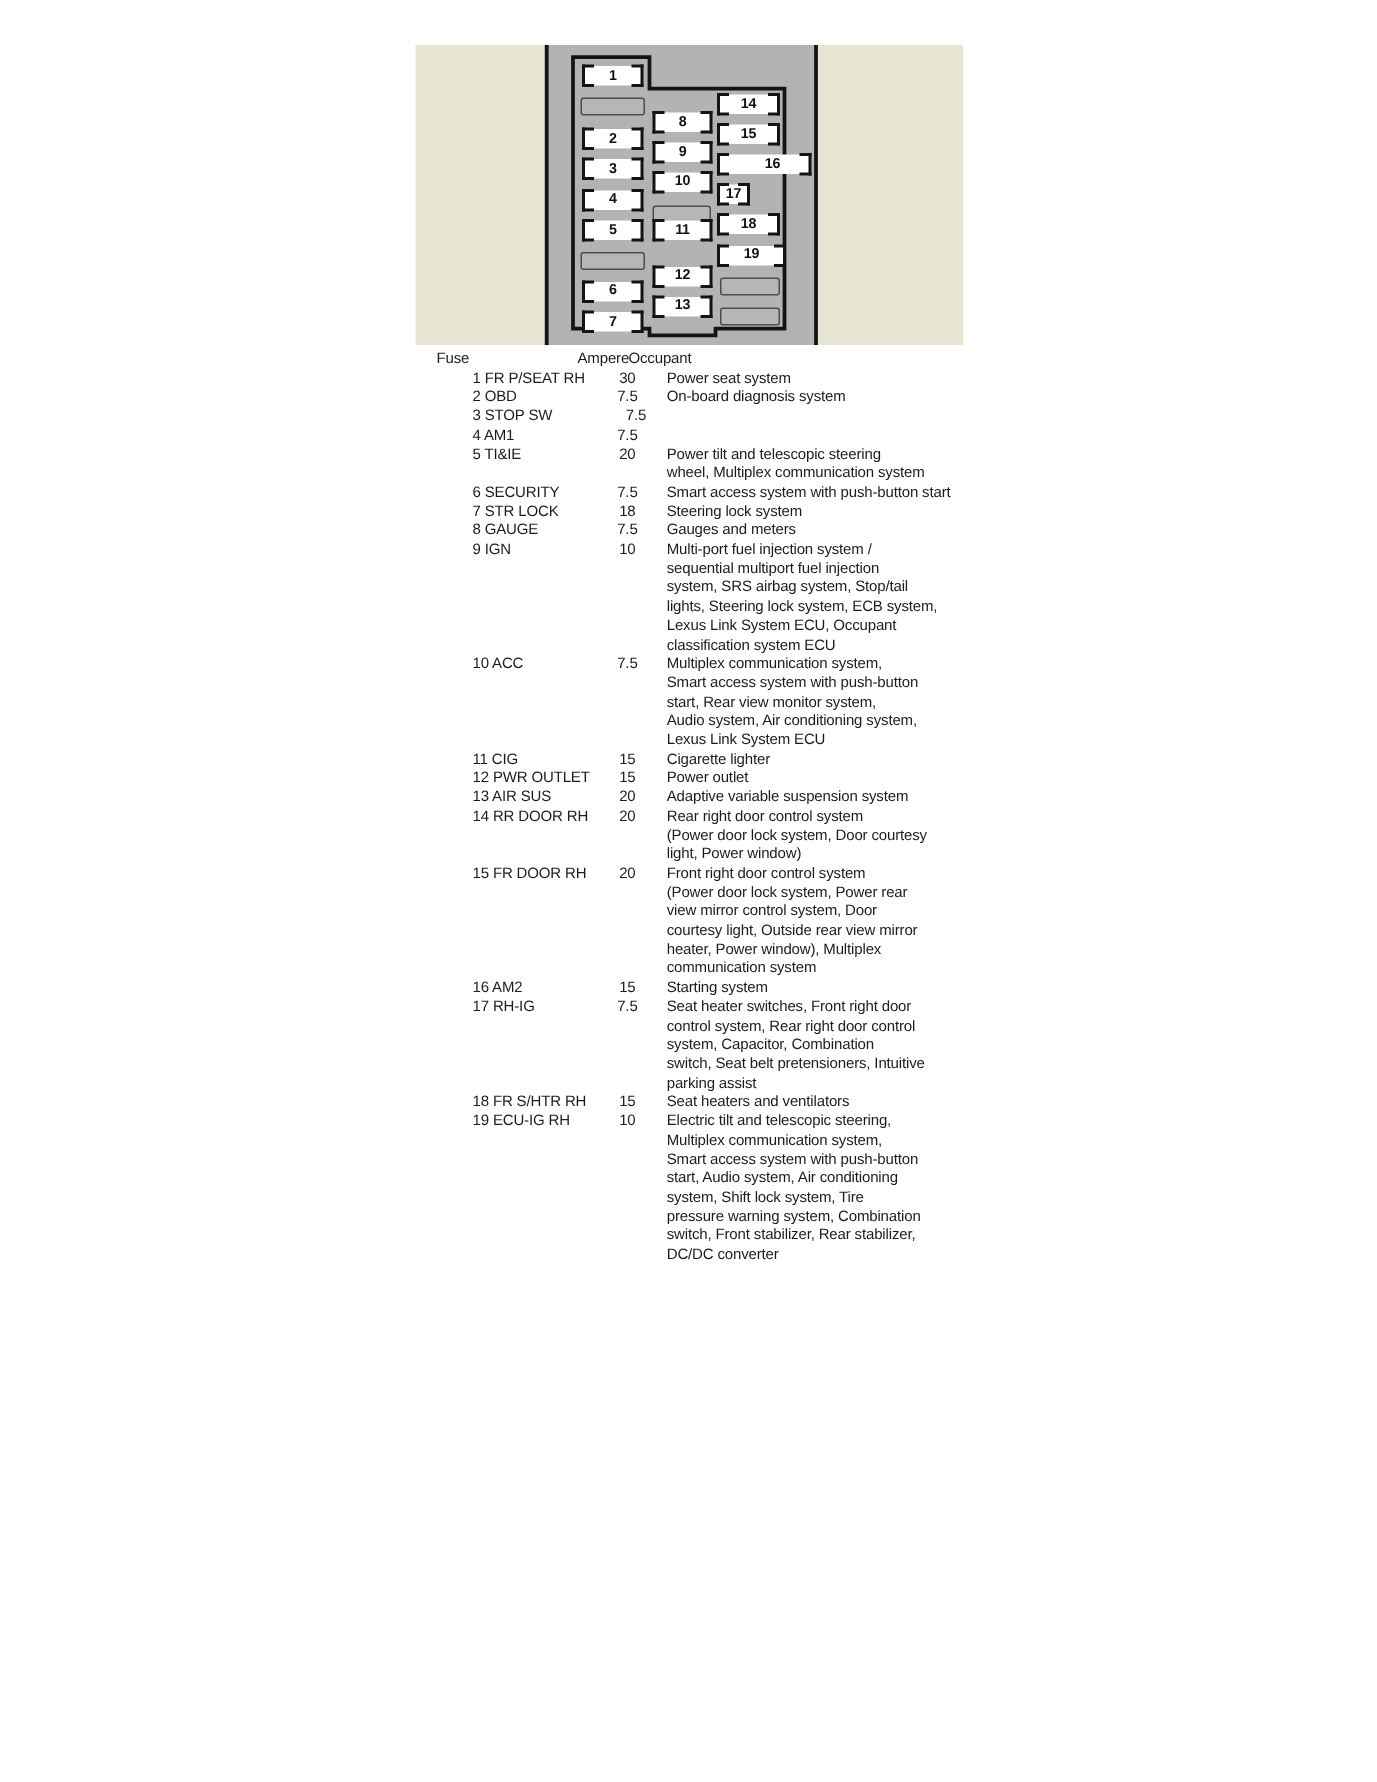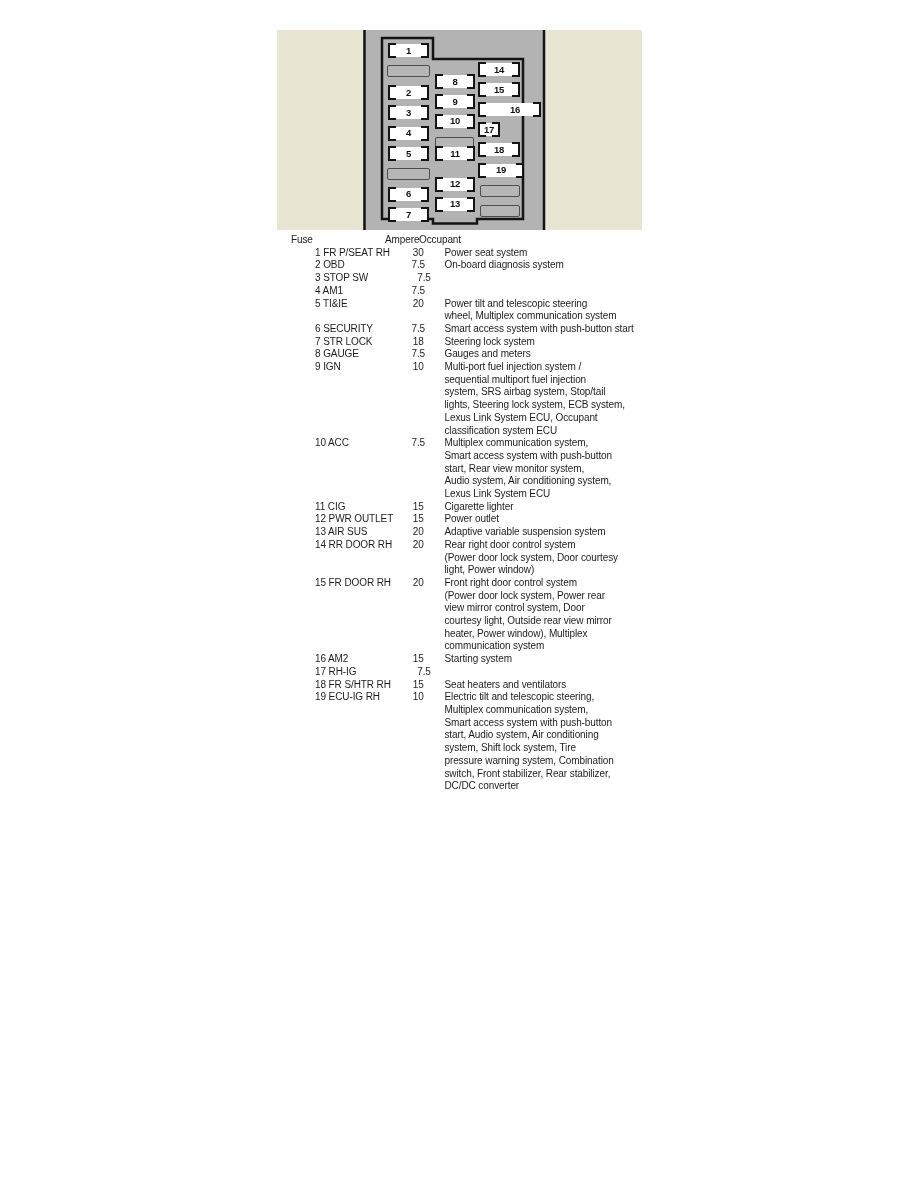--- a/index.html
+++ b/index.html
@@ -267,6 +267,11 @@
         <div class="t-row">
           <div class="c-fuse">17 RH-IG</div>
           <div class="c-amp">7.5</div>
+          <div class="c-circ">Seat heater switches, Front right door
+control system, Rear right door control
+system, Capacitor, Combination
+switch, Seat belt pretensioners, Intuitive
+parking assist</div>
         </div>
         <div class="t-row">
           <div class="c-fuse">18 FR S/HTR RH</div>

